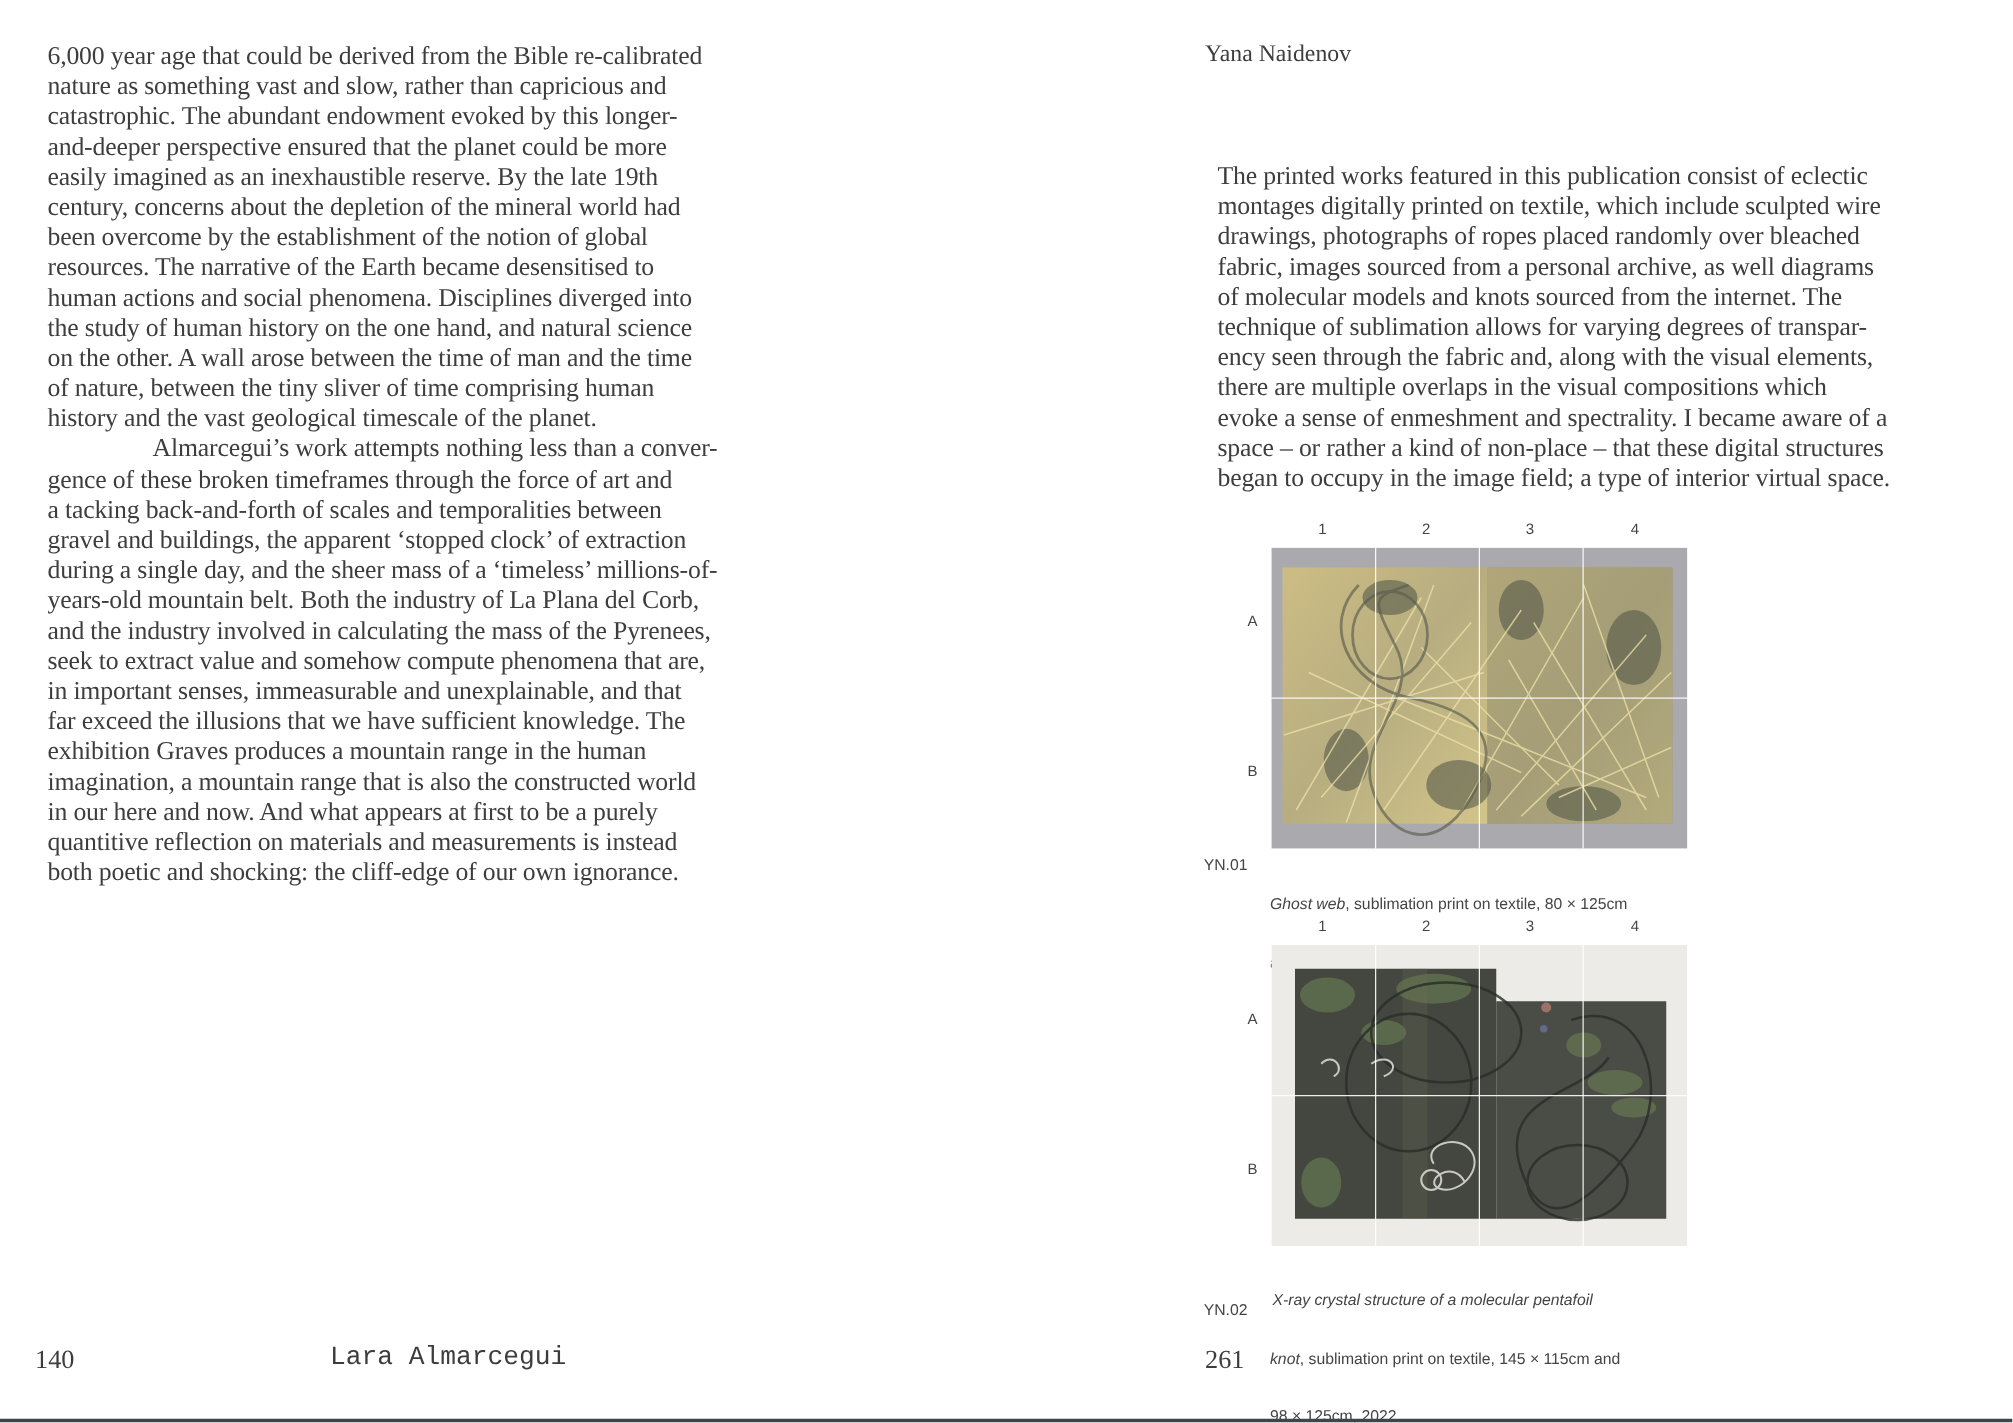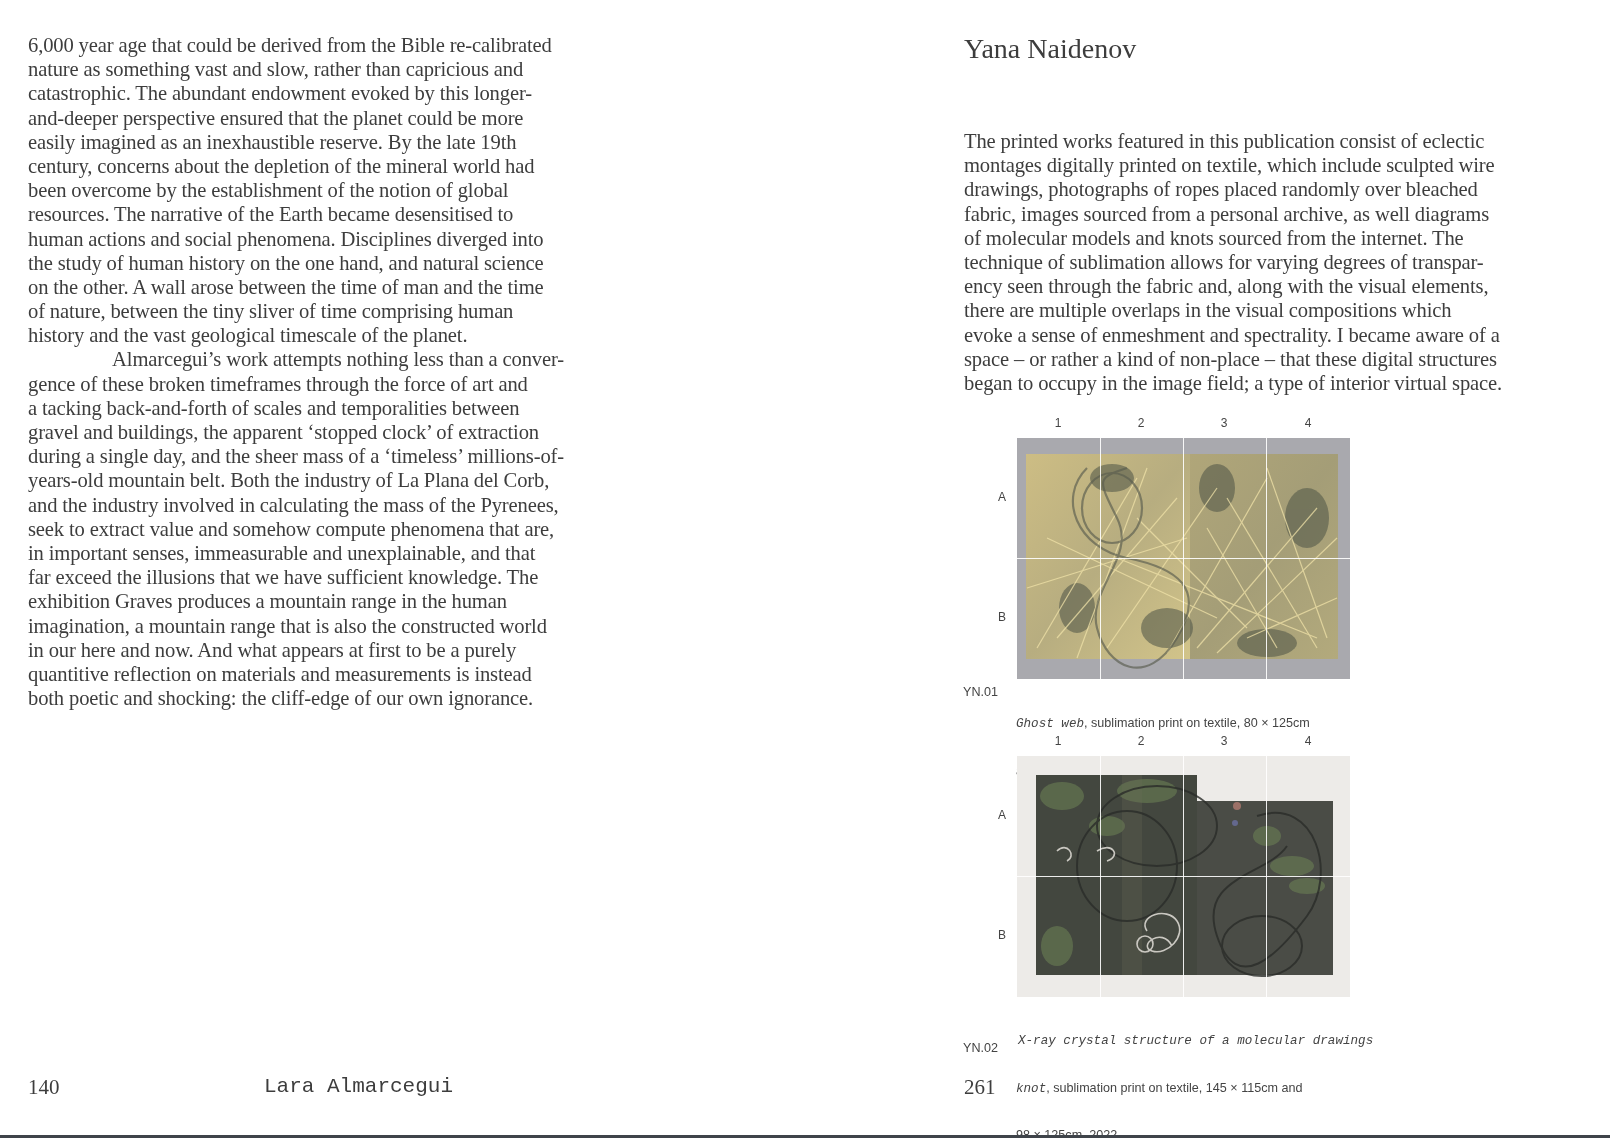--- a/index.html
+++ b/index.html
@@ -21,7 +21,7 @@
     letter-spacing: -0.15px;
     white-space: pre;
   }
-  .body-text .line { display: block; height: 24.2px; }
+  .body-text .line { display: block; height: 24.2px; margin-left: 10px; }
   .body-text .indent { padding-left: 53px; text-align: right; }
 
   #left-body { left: 28px; top: 33px; }

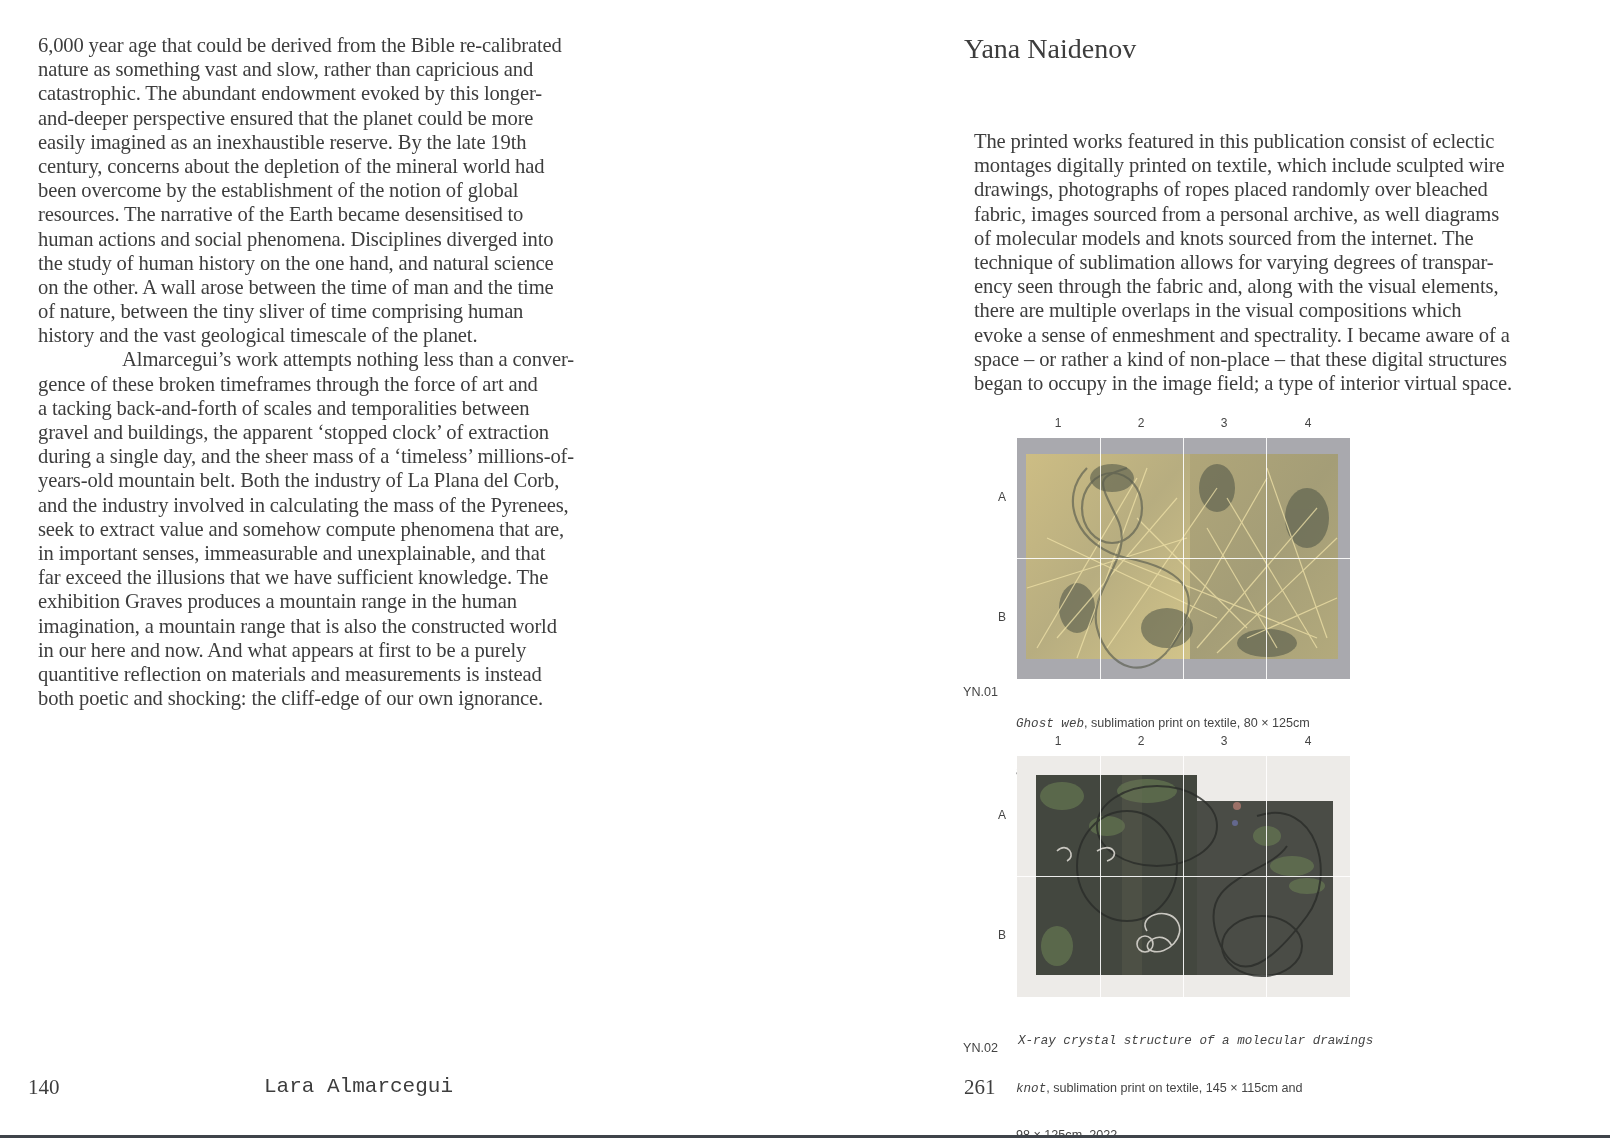--- a/index.html
+++ b/index.html
@@ -27,7 +27,7 @@
   #left-body { left: 28px; top: 33px; }
   #right-body { left: 159px; top: 129px; }
 
-  .author-head { position: absolute; left: 159px; top: 33px; font-size: 28px; }
+  .author-head { position: absolute; left: 159px; top: 33px; font-size: 19px; }
   .essay-title { position: absolute; left: 159px; width: 618px; top: 81px; font-size: 20.6px; text-align: center; letter-spacing: 0.2px; }
 
   .folio { position: absolute; top: 1075px; font-size: 21px; }

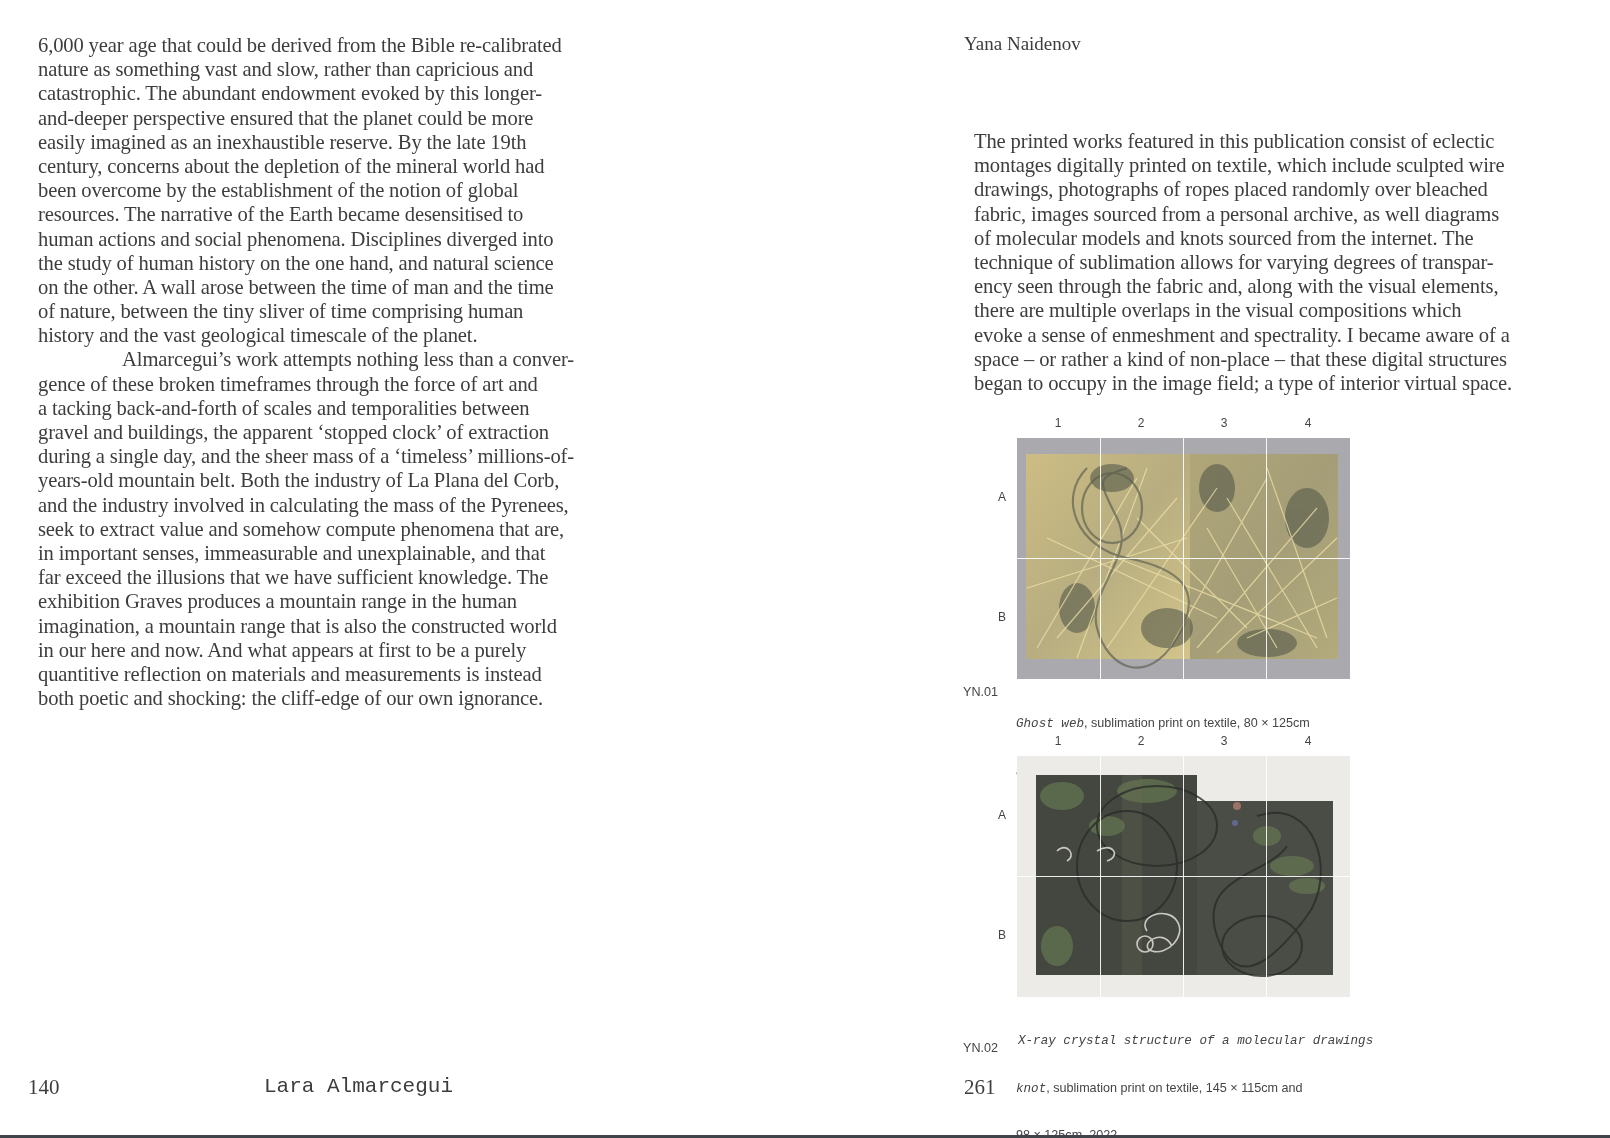--- a/index.html
+++ b/index.html
@@ -44,7 +44,7 @@
   .cap-id { position: absolute; left: 963px; }
   .cap-text { position: absolute; left: 1016px; white-space: pre; }
   .cap-text .line { display: block; }
-  .cap-text em { font-style: italic; font-family: Liberation Mono, monospace; }
+  .cap-text em { font-style: italic; }
 
   .bottom-strip { position: absolute; left: 0; top: 1135px; width: 1610px; height: 3px; background: #3f444a; }
 </style>

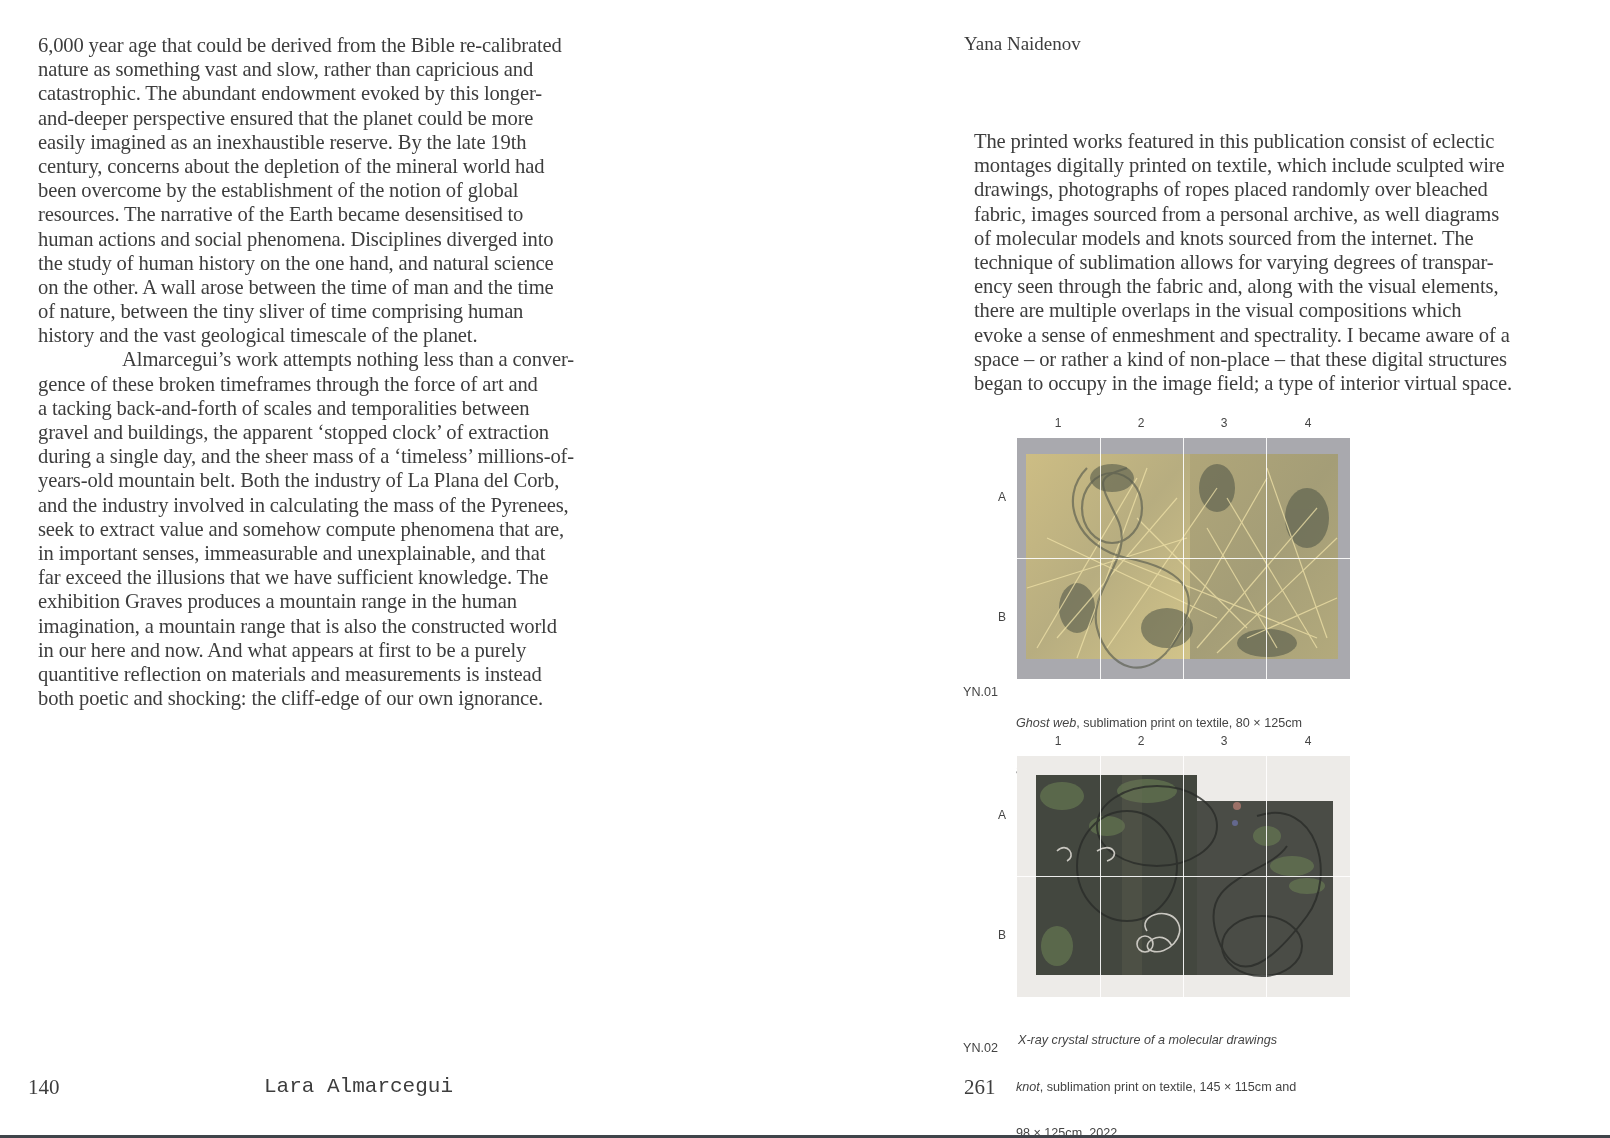--- a/index.html
+++ b/index.html
@@ -173,7 +173,7 @@
 </div>
 <div class="caption sans cap-id" style="top:1002px;margin-top:39px;">YN.02</div>
 <div class="caption sans cap-text" style="top:1002px; left:1018px;">
-  <span class="line"><em>X-ray crystal structure of a molecular drawings</em></span>
+  <span class="line"><em>X-ray crystal structure of a molecular pentafoil</em></span>
   <span class="line" style="margin-left:-2px;"><em>knot</em><span>, sublimation print on textile, 145 × 115cm and</span></span>
   <span class="line" style="margin-left:-2px;">98 × 125cm, 2022</span>
 </div>

